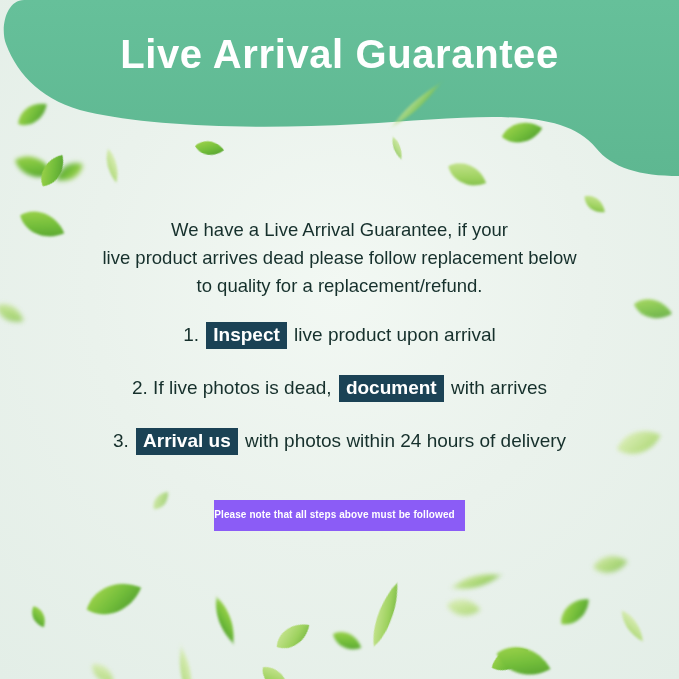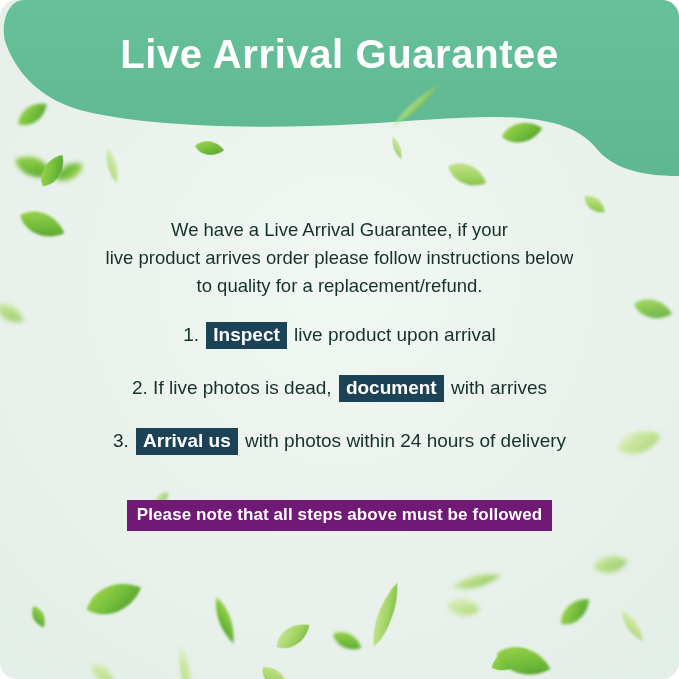--- a/index.html
+++ b/index.html
@@ -14,7 +14,6 @@
     overflow: hidden;
     font-family: "Liberation Sans", sans-serif;
     background: #eaf2ec;
-    border-radius: 17px;
   }
 
   

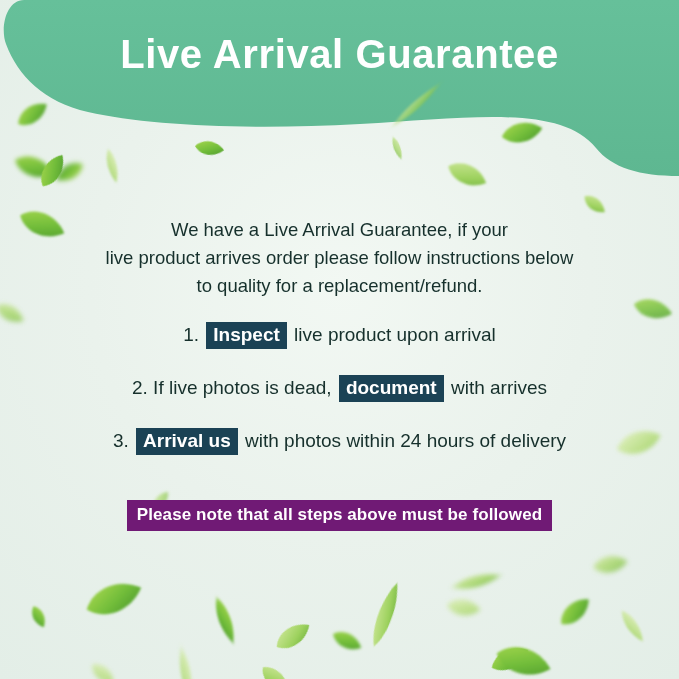--- a/index.html
+++ b/index.html
@@ -366,7 +366,7 @@
 
     <div class="intro">
       <div>We have a Live Arrival Guarantee, if your</div>
-      <div>live product arrives order please follow instructions below</div>
+      <div>live product arrives dead please follow replacement below</div>
       <div>to quality for a replacement/refund.</div>
     </div>
 

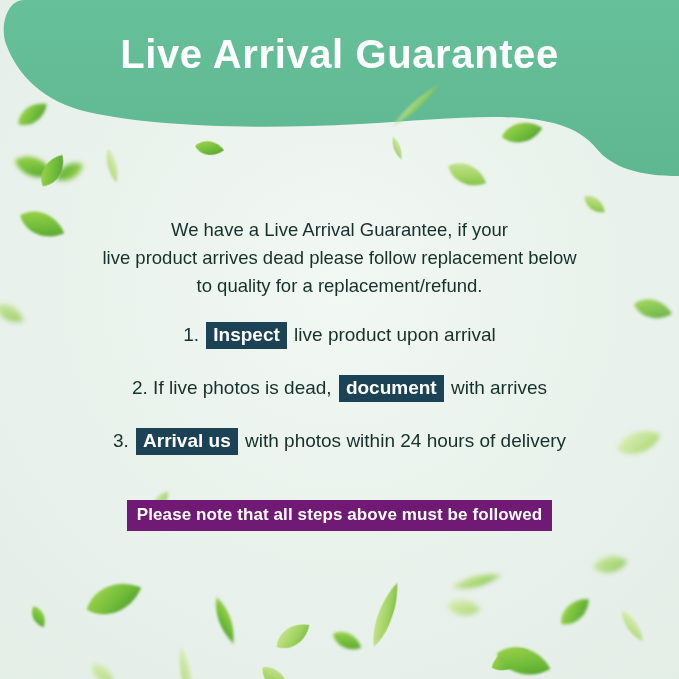--- a/index.html
+++ b/index.html
@@ -117,12 +117,12 @@
   }
   .note-bar {
     display: inline-block;
-    background: #701a75;
+    background: #8b5cf6;
     color: #ffffff;
-    font-size: 17px;
+    font-size: 10px;
     font-weight: 700;
     letter-spacing: 0.1px;
-    padding: 5px 10px 6px 10px;
+    padding: 5px 10px 6px 0;
     line-height: 20px;
     white-space: nowrap;
   }

